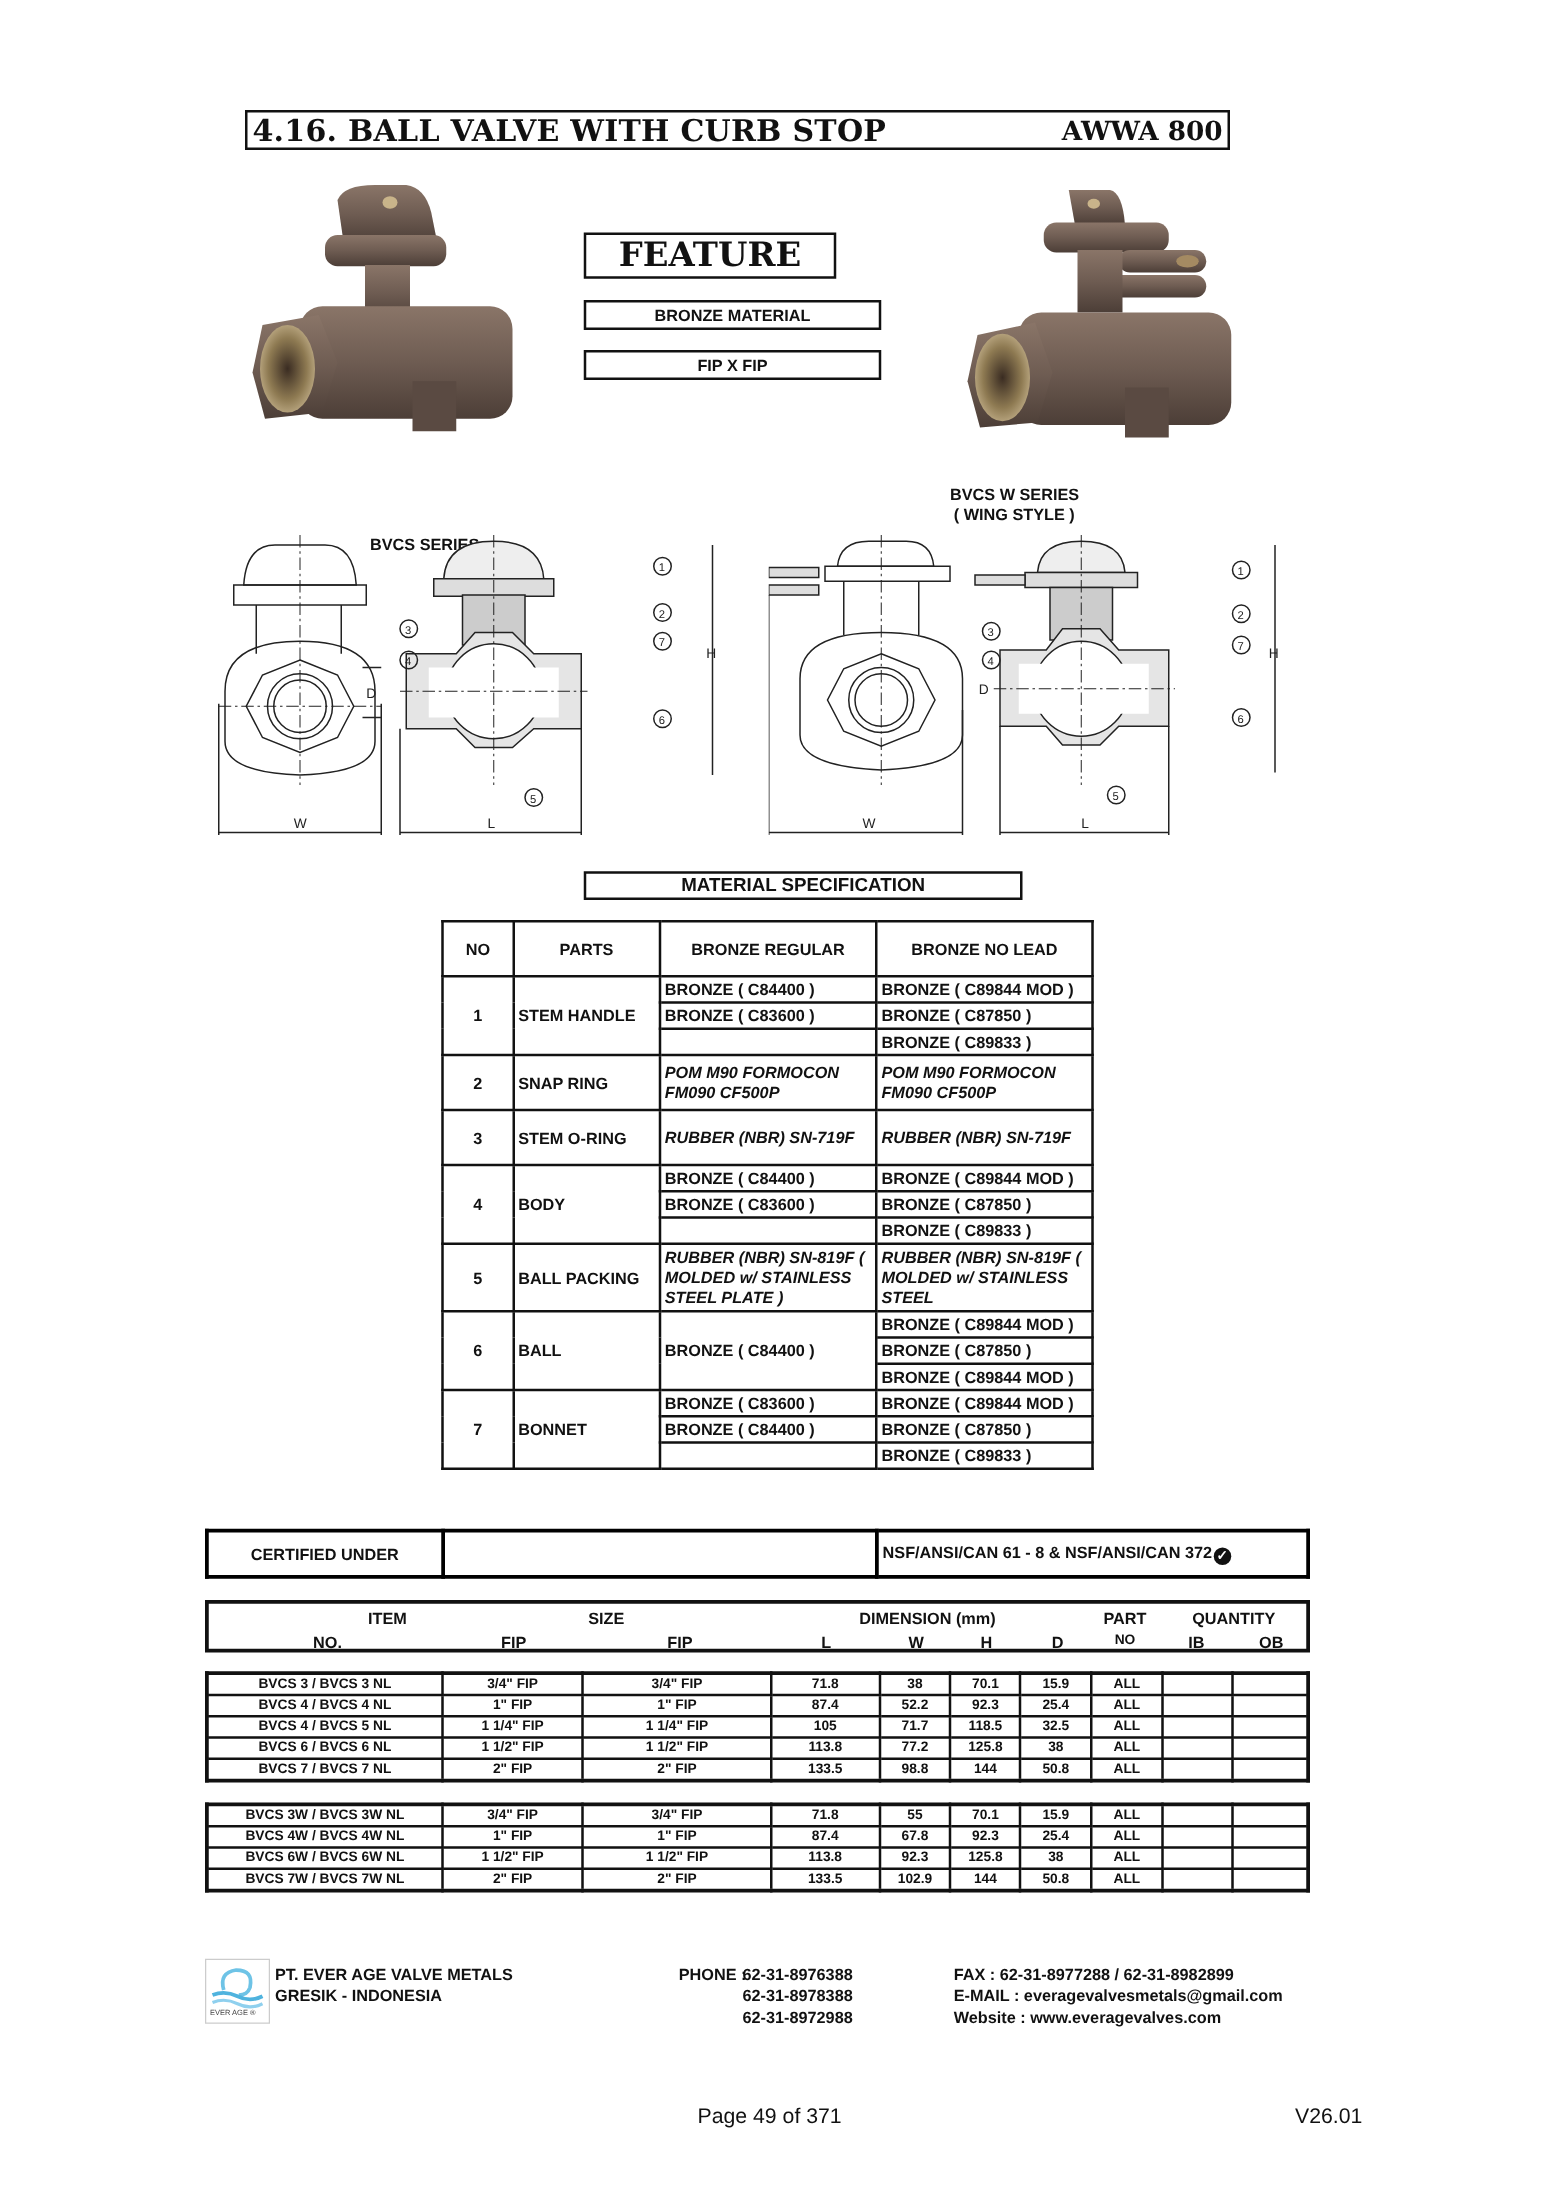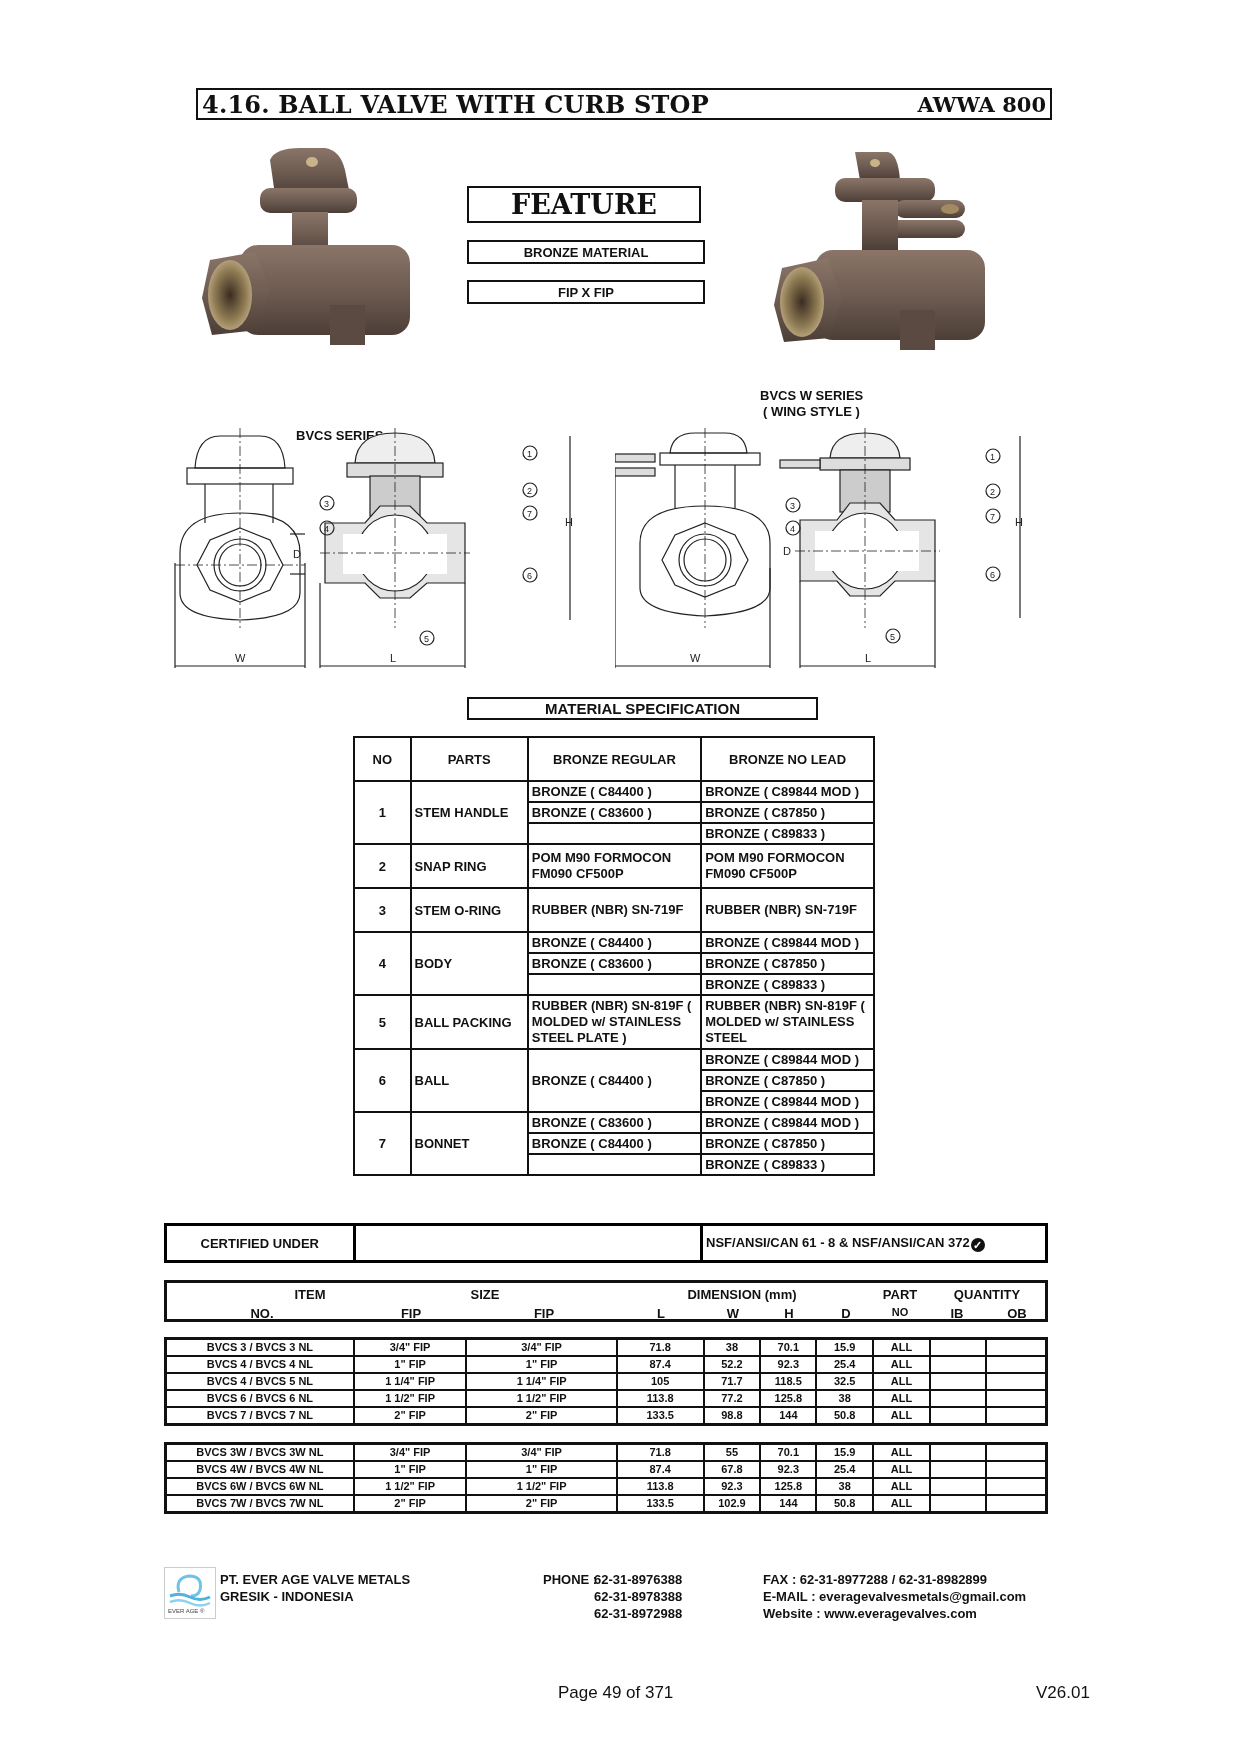--- a/index.html
+++ b/index.html
@@ -5,7 +5,7 @@
   html,body{margin:0;padding:0;background:#fff;}
   body{width:1241px;height:1754px;position:relative;overflow:hidden;font-family:"Liberation Sans",sans-serif;color:#111;}
   .abs{position:absolute;}
-  .title-bar{left:196px;top:88px;width:856px;height:32px;border:2px solid #111;box-sizing:border-box;display:flex;align-items:center;justify-content:space-between;padding:0 4px 0 4px;font-family:"DejaVu Serif","Liberation Serif",serif;font-weight:bold;}
+  .title-bar{left:196px;top:88px;width:788px;height:32px;border:2px solid #111;box-sizing:border-box;display:flex;align-items:center;justify-content:space-between;padding:0 4px 0 4px;font-family:"DejaVu Serif","Liberation Serif",serif;font-weight:bold;}
   .title-bar .t1{font-size:24px;letter-spacing:0.2px;}
   .title-bar .t2{font-size:21px;}
   .feature-box{left:467px;top:186px;width:234px;height:37px;border:2px solid #111;box-sizing:border-box;display:flex;align-items:center;justify-content:center;font-family:"DejaVu Serif","Liberation Serif",serif;font-weight:bold;font-size:27px;}

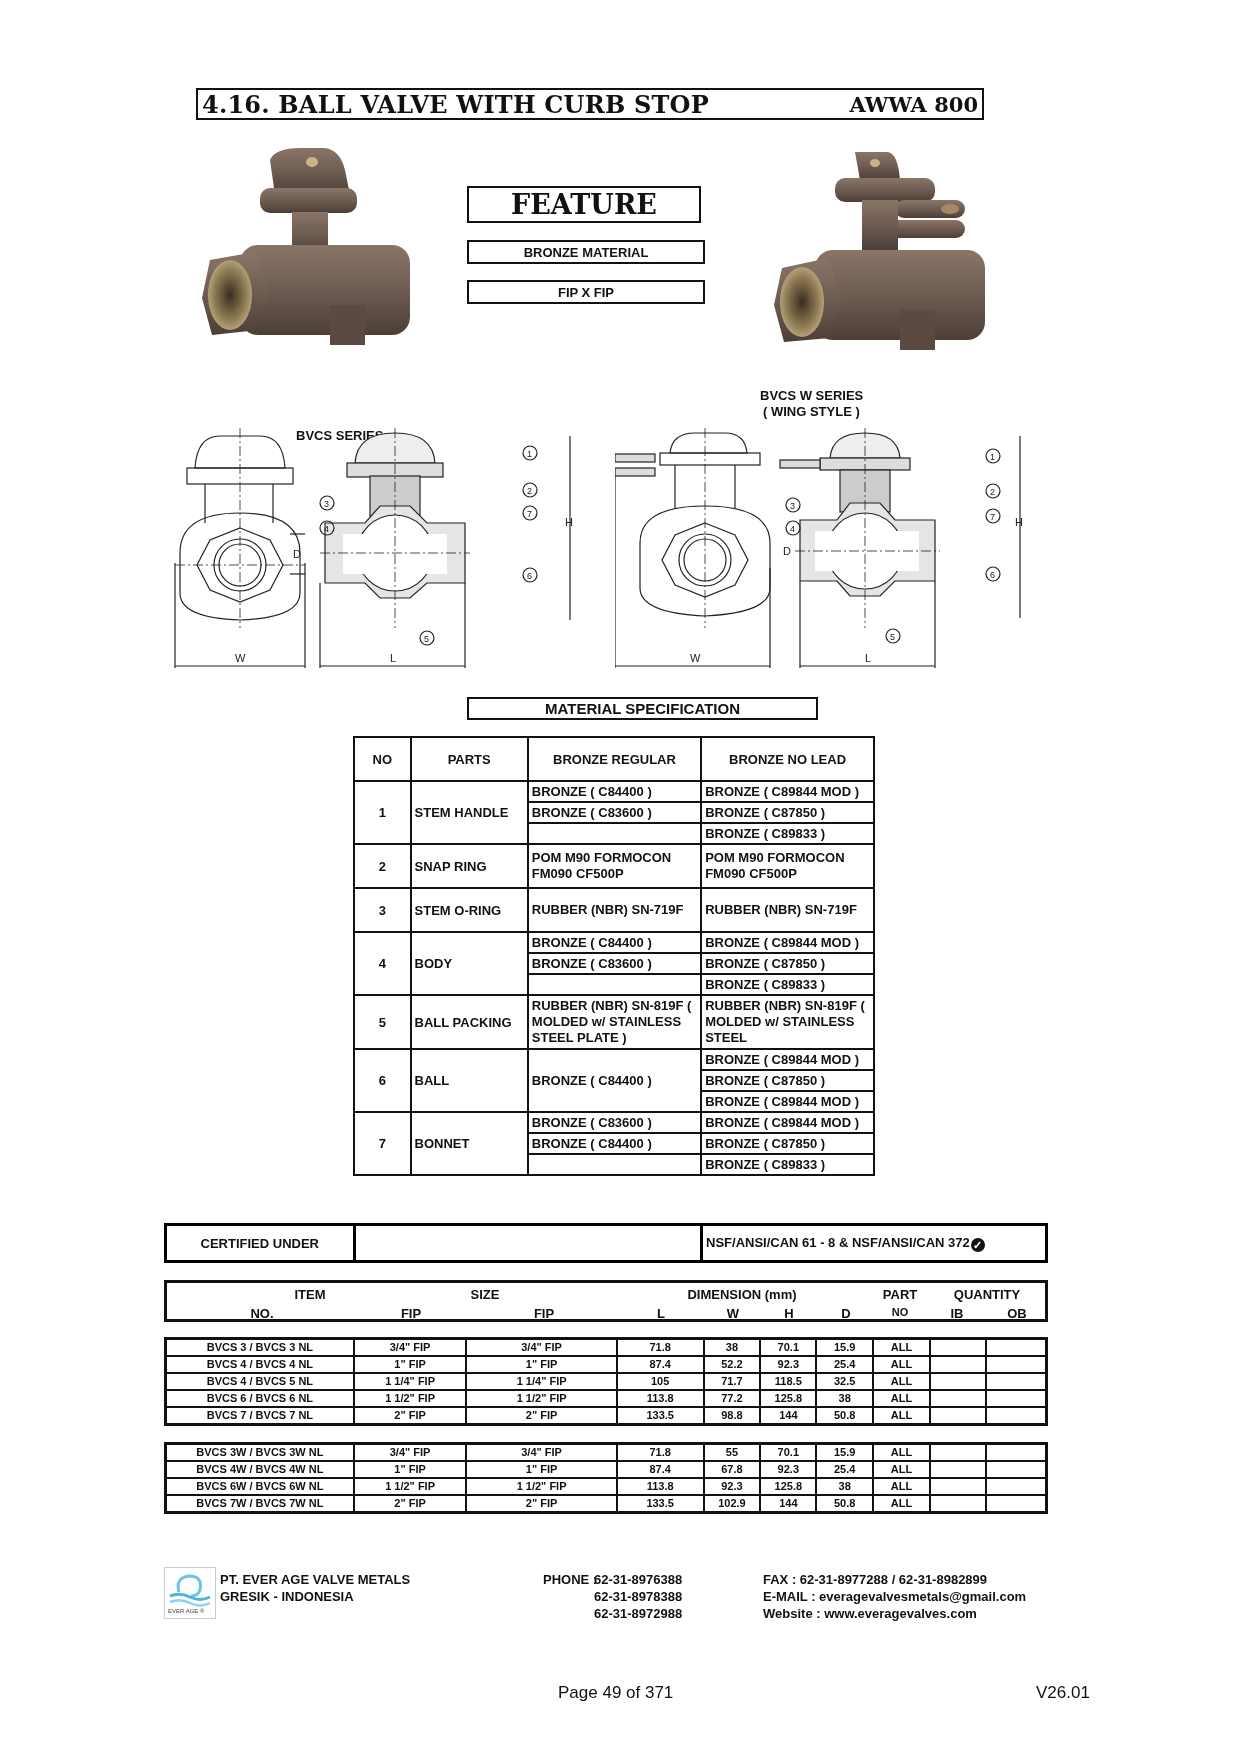--- a/index.html
+++ b/index.html
@@ -8,7 +8,7 @@
   .title-bar{left:196px;top:88px;width:788px;height:32px;border:2px solid #111;box-sizing:border-box;display:flex;align-items:center;justify-content:space-between;padding:0 4px 0 4px;font-family:"DejaVu Serif","Liberation Serif",serif;font-weight:bold;}
   .title-bar .t1{font-size:24px;letter-spacing:0.2px;}
   .title-bar .t2{font-size:21px;}
-  .feature-box{left:467px;top:186px;width:234px;height:37px;border:2px solid #111;box-sizing:border-box;display:flex;align-items:center;justify-content:center;font-family:"DejaVu Serif","Liberation Serif",serif;font-weight:bold;font-size:27px;}
+  .feature-box{left:467px;top:186px;width:202px;height:37px;border:2px solid #111;box-sizing:border-box;display:flex;align-items:center;justify-content:center;font-family:"DejaVu Serif","Liberation Serif",serif;font-weight:bold;font-size:27px;}
   .feat-item{left:467px;width:238px;height:24px;border:2px solid #111;box-sizing:border-box;display:flex;align-items:center;justify-content:center;font-weight:bold;font-size:13px;}
   .cap{font-weight:bold;font-size:13px;line-height:16px;}
   .matspec-title{left:467px;top:697px;width:351px;height:23px;border:2px solid #111;box-sizing:border-box;display:flex;align-items:center;justify-content:center;font-weight:bold;font-size:15px;}

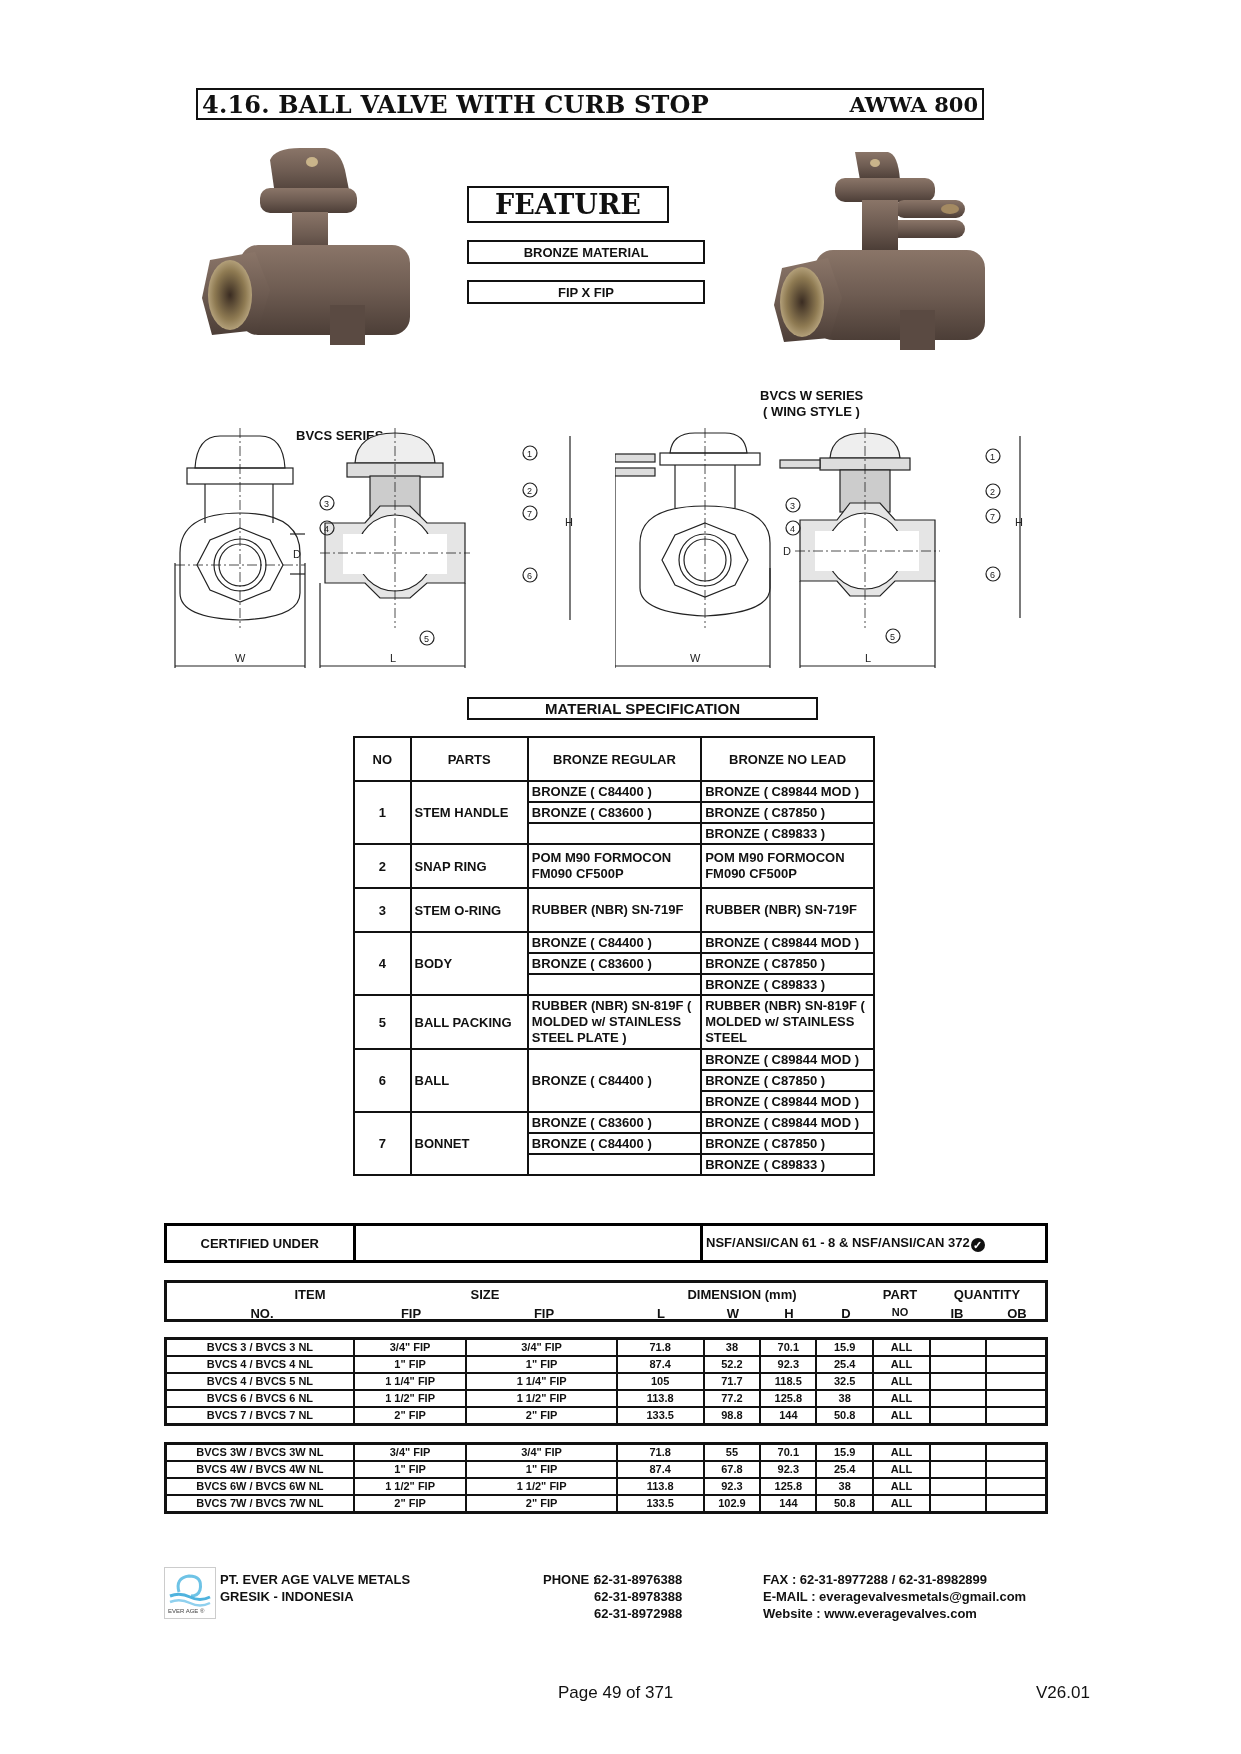--- a/index.html
+++ b/index.html
@@ -18,7 +18,7 @@
   .mat th{height:42px;text-align:center;font-size:13px;}
   .mat td.no{text-align:center;}
   .mat td.sub{height:19px;line-height:15px;white-space:nowrap;}
-  .mat td.tall{line-height:16px;}
+  .mat td.tall{line-height:16px;font-style:italic;}
   .cert{left:164px;top:1223px;width:884px;height:40px;}
   .cert td{border:3px solid #000000;font-size:13px;font-weight:bold;padding:0 3px;}
   .dimhead{left:164px;top:1280px;width:884px;height:42px;border:3px solid #111;box-sizing:border-box;font-size:13px;font-weight:bold;}

